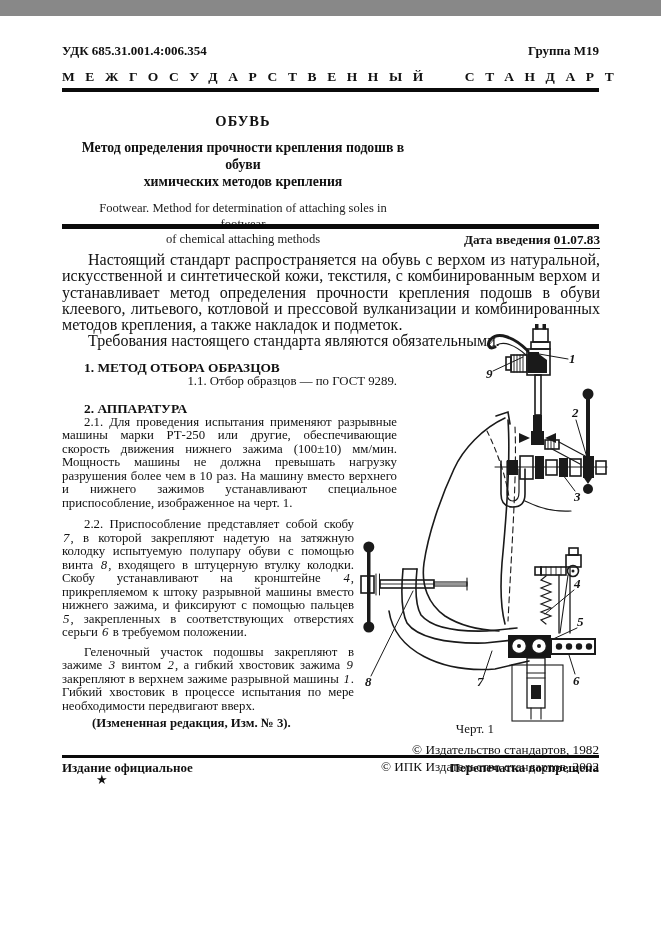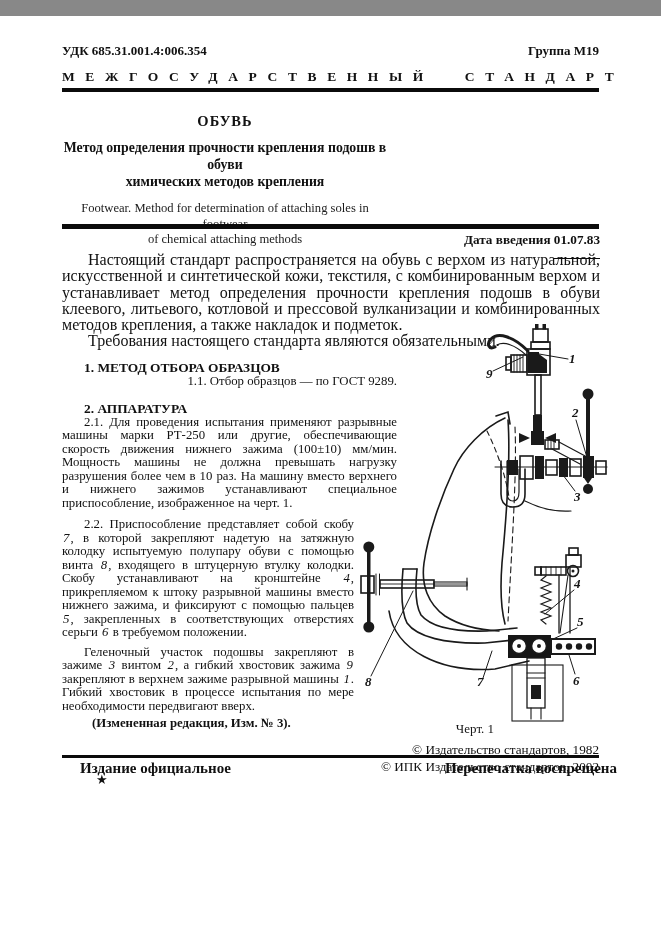--- a/index.html
+++ b/index.html
@@ -14,7 +14,7 @@
     font-weight:bold;font-size:13px;}
   .msk{top:53px;left:62px;width:540px;font-weight:bold;font-size:13.5px;
     letter-spacing:10.6px;word-spacing:17px;white-space:nowrap;}
-  .title-col{left:62px;top:97px;width:326px;text-align:center;}
+  .title-col{left:80px;top:97px;width:326px;text-align:center;}
   .subject{font-weight:bold;font-size:14.5px;margin-bottom:9px;letter-spacing:1px;}
   .title-ru{font-weight:bold;font-size:13.8px;line-height:17px;}
   .title-en{font-size:12.6px;line-height:15.5px;color:#1c1c1c;margin-top:11px;}

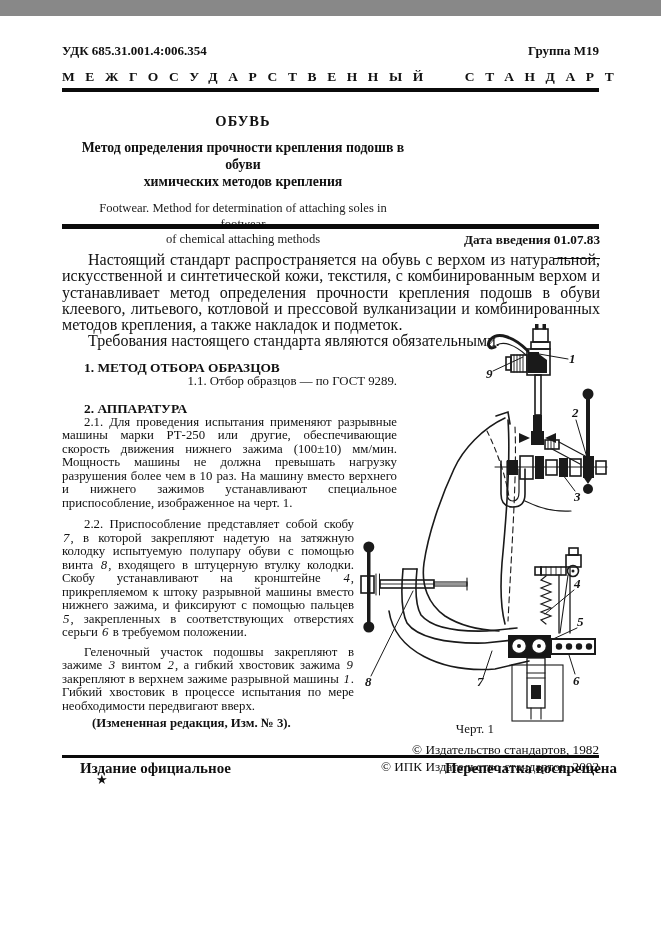--- a/index.html
+++ b/index.html
@@ -22,7 +22,7 @@
     font-weight:bold;font-size:17px;line-height:20px;}
   .date-line{top:216px;left:62px;width:538px;text-align:right;
     font-weight:bold;font-size:13.2px;}
-  .date-line .dt{border-bottom:1.6px solid #0b0b0b;padding-bottom:11px;}
+  .date-line .dt{border-bottom:1.6px solid #0b0b0b;padding-bottom:1px;}
   .intro{left:62px;top:236px;width:538px;font-size:16px;line-height:16.3px;
     text-align:justify;}
   .intro p{margin:0;text-indent:26px;}

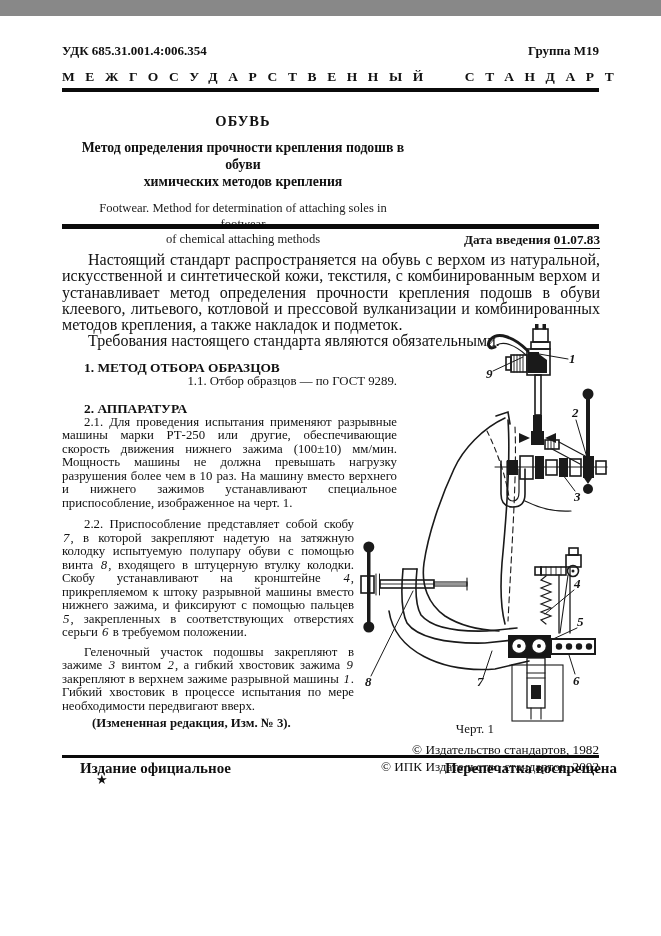--- a/index.html
+++ b/index.html
@@ -45,8 +45,8 @@
   .fig-caption{position:absolute;left:20px;top:400px;width:200px;text-align:center;
     font-size:13px;color:#161616;}
   .footer-rule{top:739px;height:3px;}
-  .footer-row{top:744px;left:80px;width:537px;display:flex;justify-content:space-between;
-    font-weight:bold;font-size:15px;}
+  .footer-row{top:744px;left:62px;width:537px;display:flex;justify-content:space-between;
+    font-weight:bold;font-size:13px;}
   .star{top:756px;left:96px;font-size:13px;}
   .copyrights{top:726px;left:200px;width:399px;text-align:right;font-size:13.2px;
     line-height:16.5px;}

